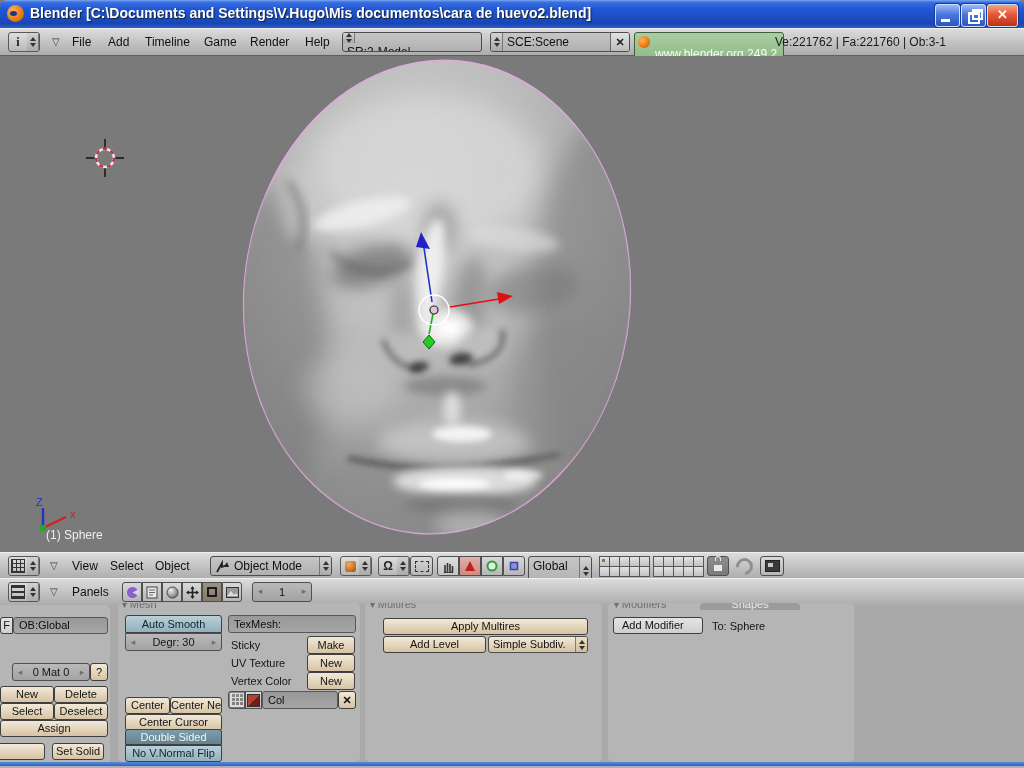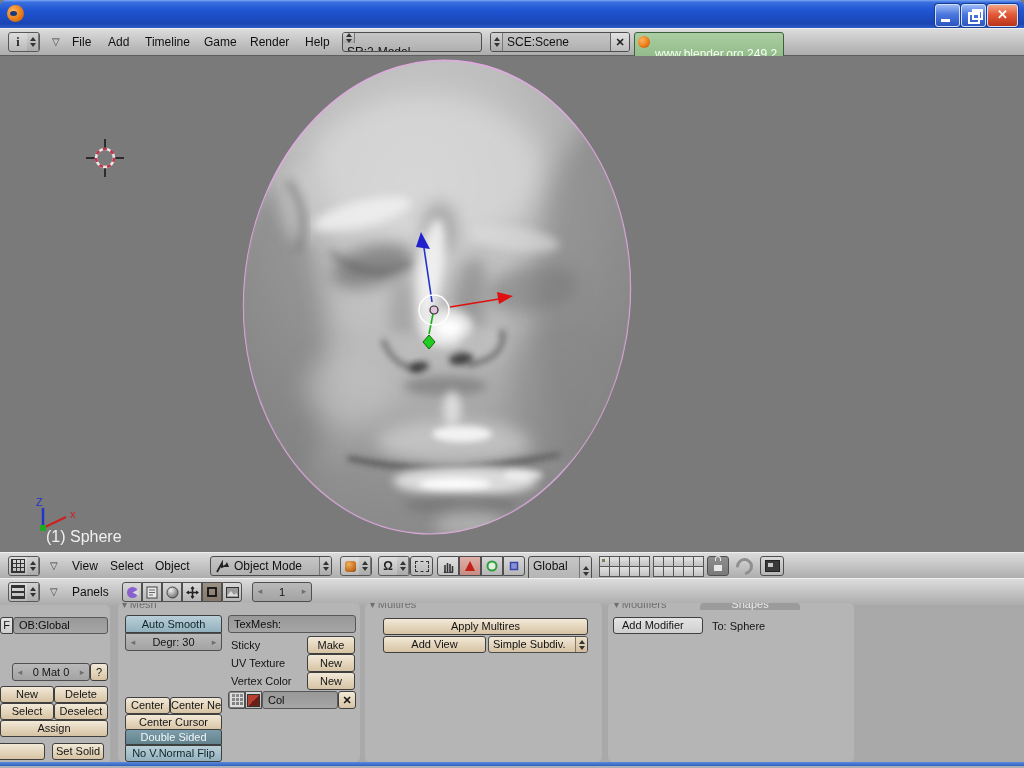--- a/index.html
+++ b/index.html
@@ -110,6 +110,7 @@
 
   <div class="abs titlebar">
     <div class="abs blender-logo"></div>
+    <div class="abs title-text">Blender [C:\Documents and Settings\V.Hugo\Mis documentos\cara de huevo2.blend]</div>
     <div class="abs wbtn min" style="left:935px;">
         <div class="min-glyph"></div>
       </div>

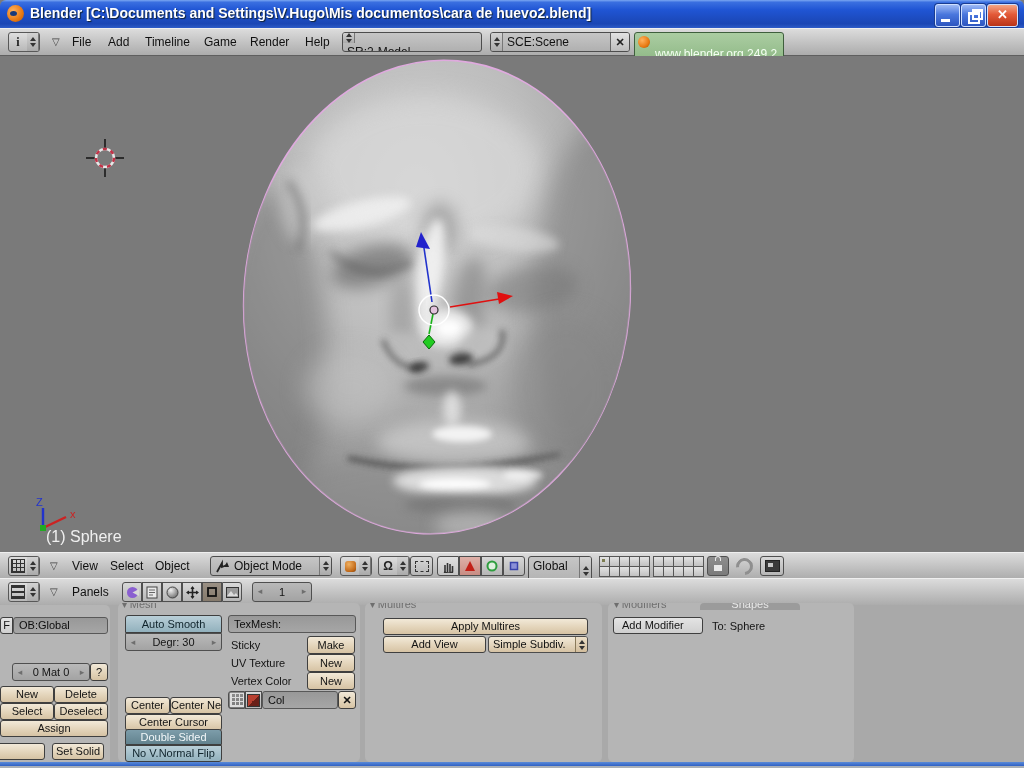--- a/index.html
+++ b/index.html
@@ -156,6 +156,7 @@
       <div class="xbtn">✕</div>
     </div>
     <div class="abs sitebtn" style="left:634px;top:3px;height:18px;">www.blender.org 249.2</div>
+    <div class="abs stats" style="left:775px;top:0;">Ve:221762 | Fa:221760 | Ob:3-1</div>
   </div>
 
   <div class="abs" style="left:0;top:56px;width:1024px;height:496px;background:#7a7a7a;">

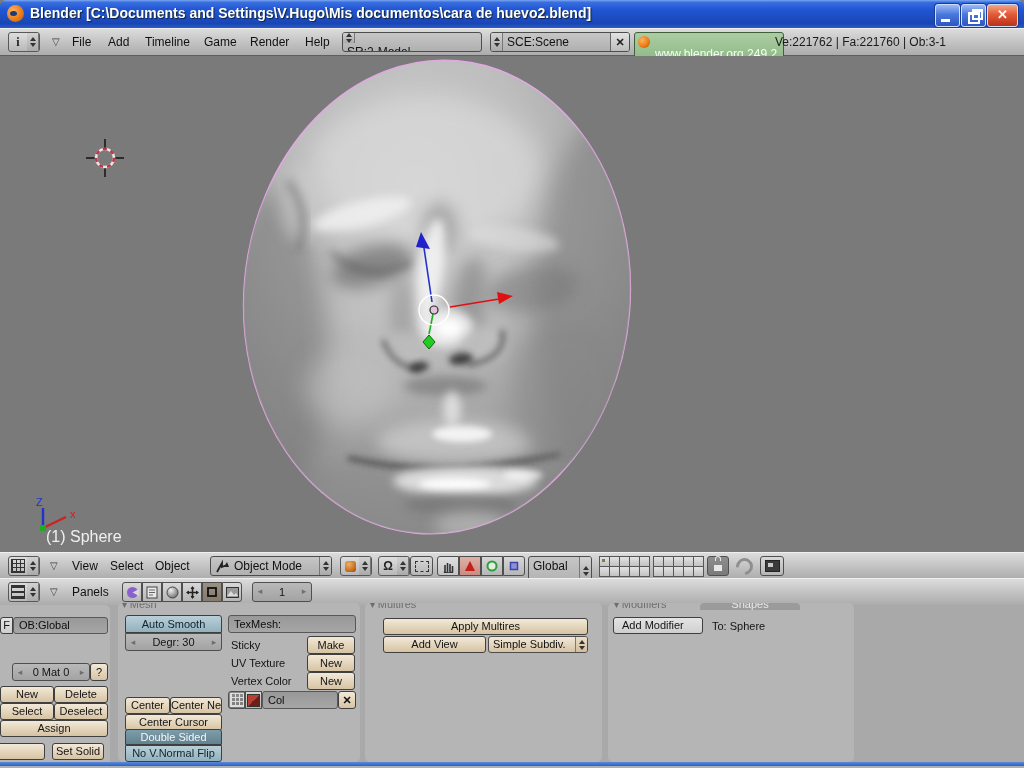--- a/index.html
+++ b/index.html
@@ -258,7 +258,7 @@
         <text x="70" y="462" fill="#cc2222" font-size="11" font-family="Liberation Sans,sans-serif">x</text>
       </g>
     </svg>
-    <div class="abs" style="left:46px;top:472px;color:#f0f0f0;font-size:16px;">(1) Sphere</div>
+    <div class="abs" style="left:46px;top:472px;color:#f0f0f0;font-size:12px;">(1) Sphere</div>
   </div>
 
   <div class="abs hdr" style="top:552px;">

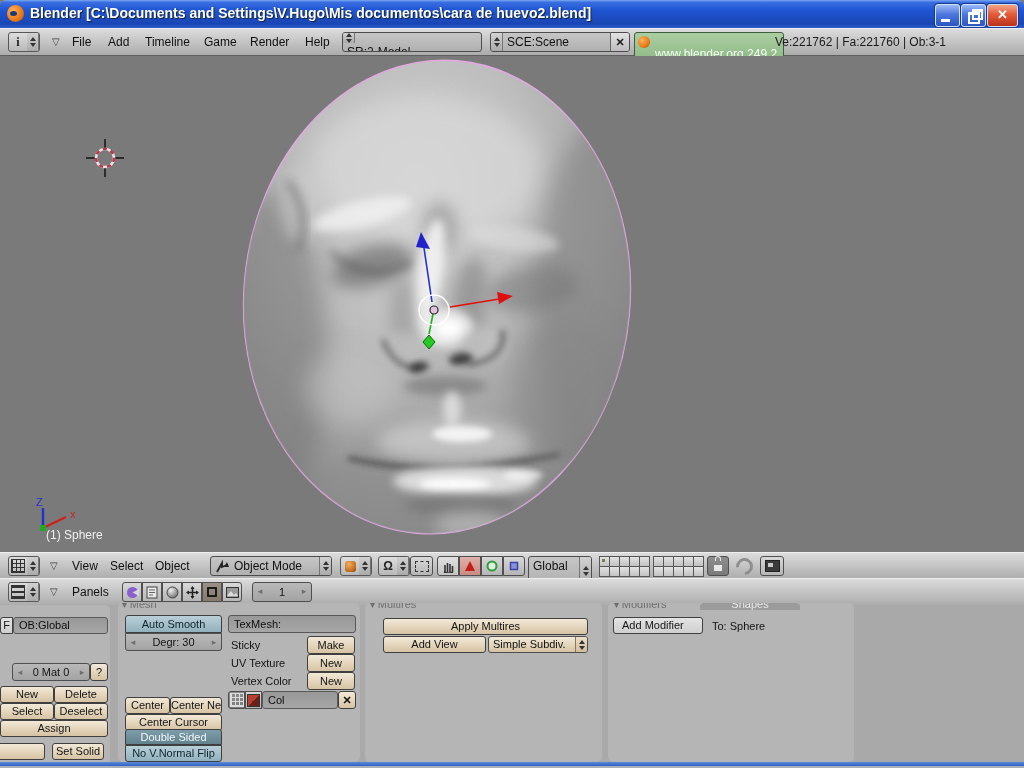--- a/index.html
+++ b/index.html
@@ -513,7 +513,7 @@
     <div class="abs tgl-light" style="left:125px;top:140px;width:97px;height:17px;line-height:15px;border-radius:0 0 3px 3px;">No V.Normal Flip</div>
 
     <div class="abs btn" style="left:383px;top:13px;width:205px;height:17px;line-height:15px;">Apply Multires</div>
-    <div class="abs btn" style="left:383px;top:31px;width:103px;height:17px;line-height:15px;">Add View</div>
+    <div class="abs btn" style="left:383px;top:31px;width:103px;height:17px;line-height:15px;">Add Level</div>
     <div class="abs combo" style="left:488px;top:31px;width:100px;height:17px;background:linear-gradient(180deg,#f2e9d8,#d6c3a4);">
       <div class="txt" style="line-height:15px;font-size:11px;">Simple Subdiv.</div>
       <div class="spin" style="border-left:1px solid #8a7a5a;border-right:none;background:linear-gradient(180deg,#ecdfc8,#d2bd9c);">

